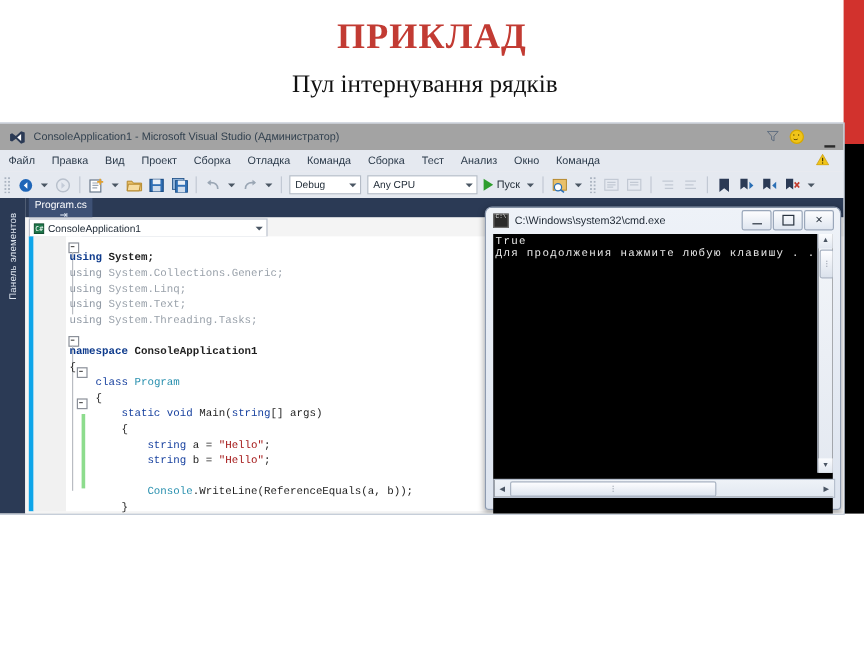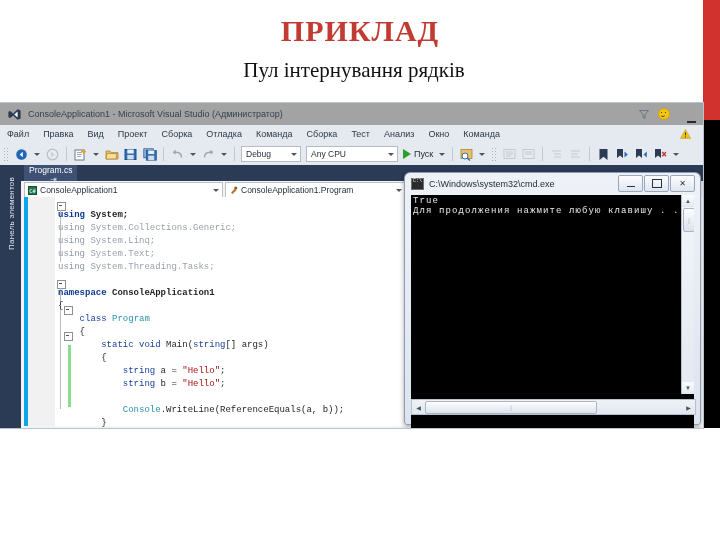--- a/index.html
+++ b/index.html
@@ -450,16 +450,6 @@
         <span>ConsoleApplication1</span>
         <span class="nav-arrow"></span>
       </div>
-      <div class="nav-combo right">
-        <span class="nav-ico">
-          <svg width="9" height="9" viewBox="0 0 9 9">
-              <path d="M2 6.5 6 2.5l1.6 1.6L3.6 8z" fill="#b07a2b"></path>
-              <circle cx="6.8" cy="2" r="1.5" fill="#8c5c18"></circle>
-            </svg>
-        </span>
-        <span>ConsoleApplication1.Program</span>
-        <span class="nav-arrow"></span>
-      </div>
     </div>
 
     <div class="code-pane">

